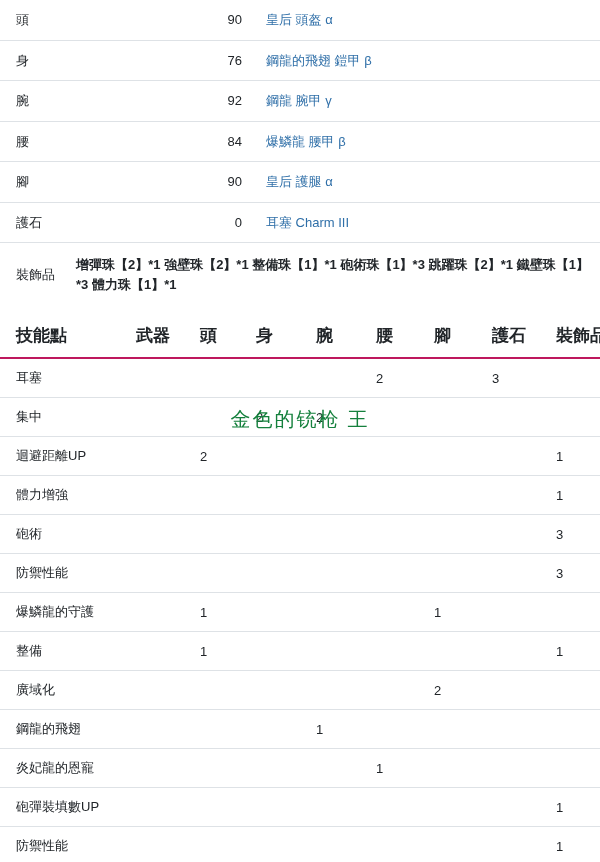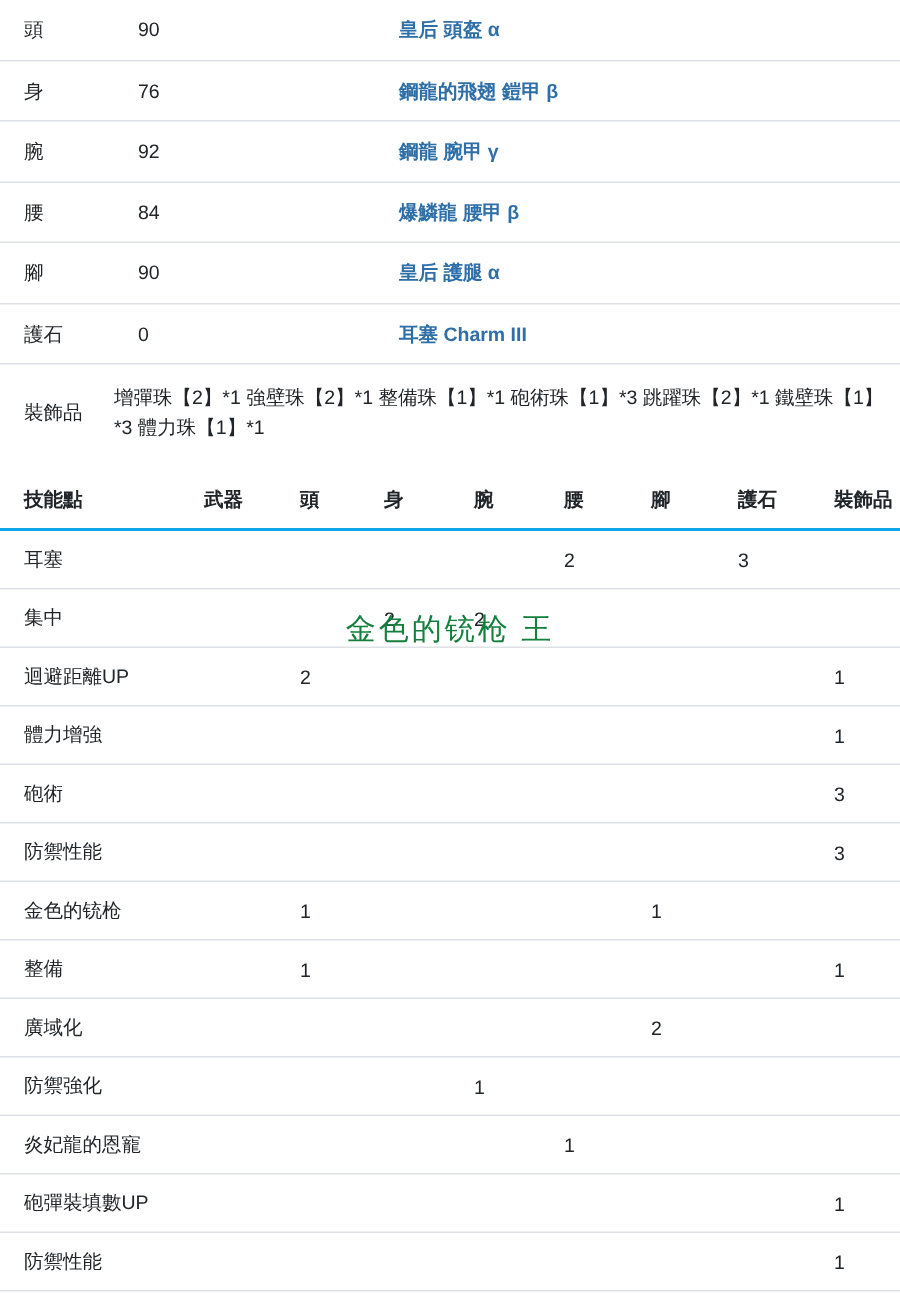--- a/index.html
+++ b/index.html
@@ -30,7 +30,7 @@
     line-height: 1.5;
   }
   .equip-table td.c-part { width: 52px; }
-  .equip-table td.c-def { width: 150px; }
+  .equip-table td.c-def { width: 150px; text-align: right; }
   .equip-table td.c-name { }
   .equip-link {
     color: #2f6fa8;

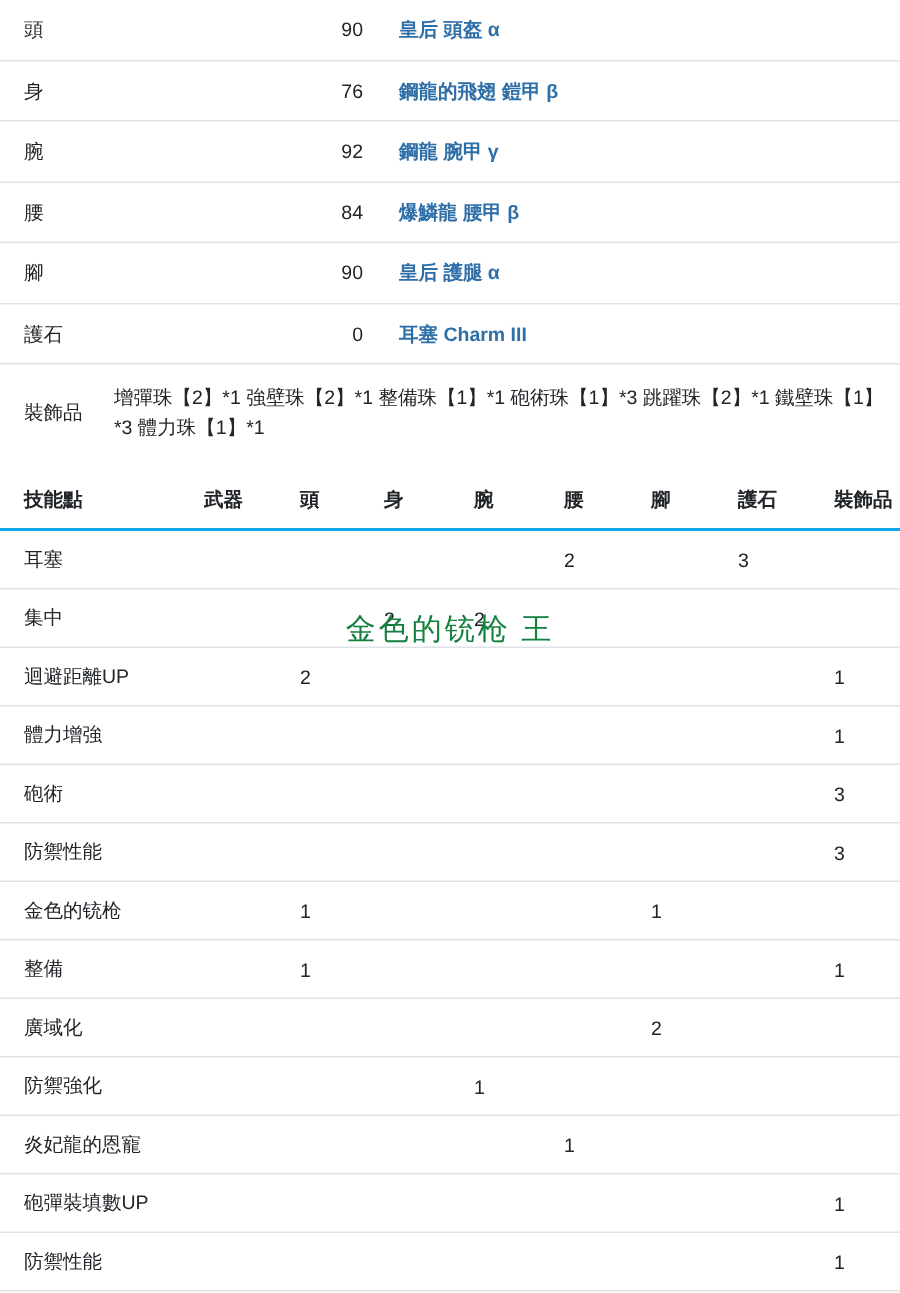--- a/index.html
+++ b/index.html
@@ -35,7 +35,6 @@
   .equip-link {
     color: #2f6fa8;
     text-decoration: none;
-    font-weight: bold;
   }
   .deco-row td {
     border-bottom: none;

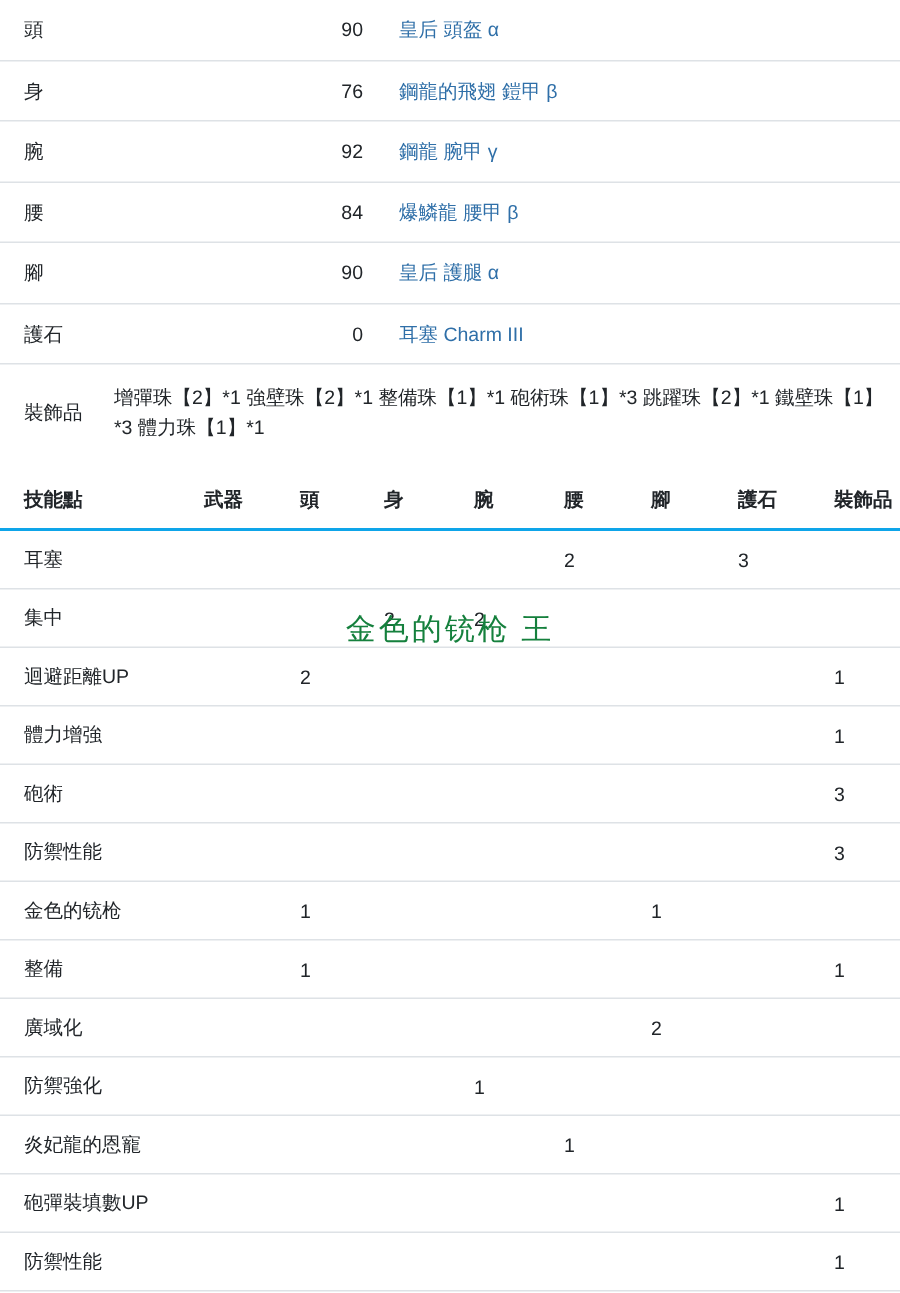--- a/index.html
+++ b/index.html
@@ -50,6 +50,7 @@
     vertical-align: top;
     line-height: 1.55;
     padding-left: 0 !important;
+    font-weight: bold;
   }
   
   .skill-table {

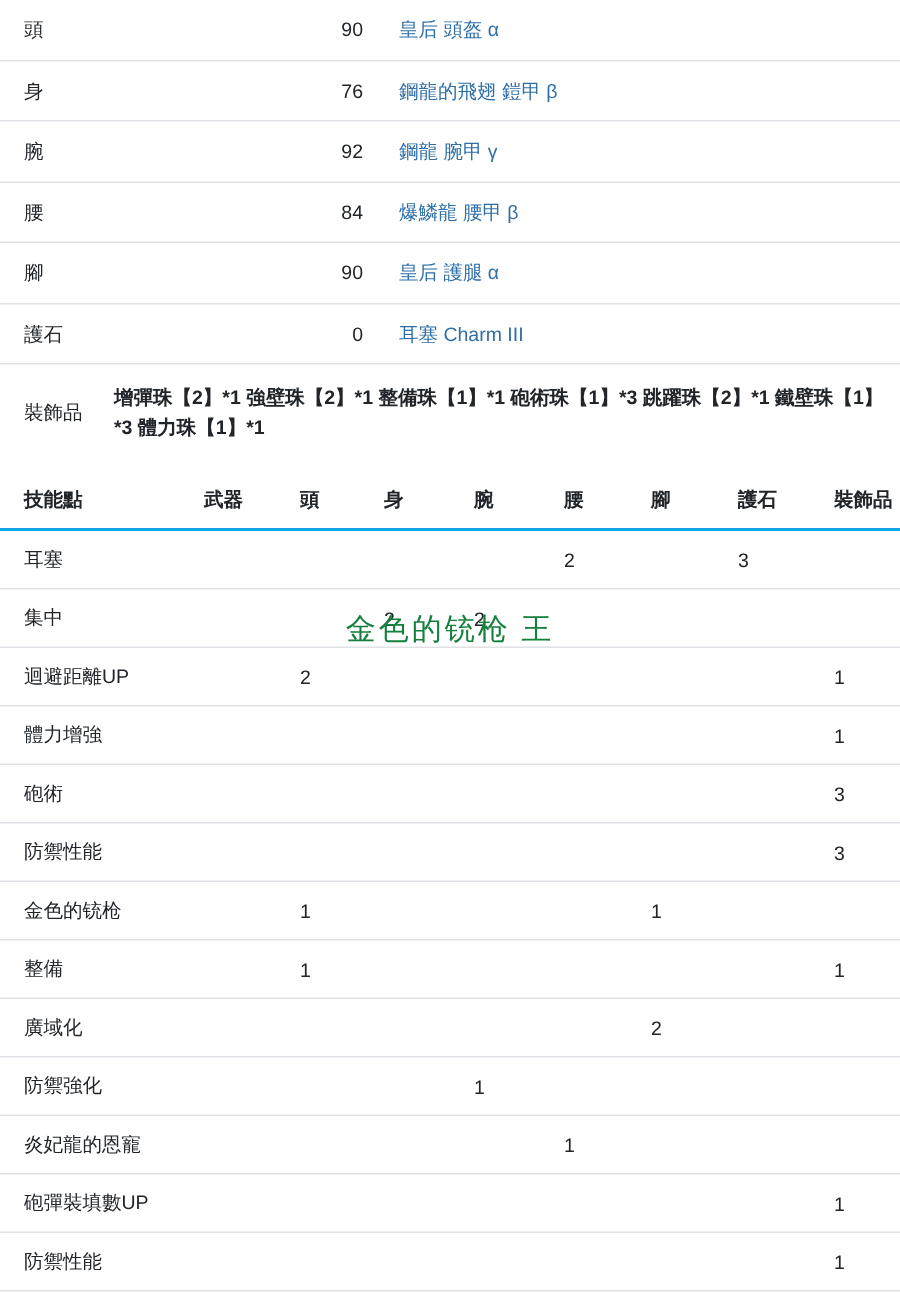--- a/index.html
+++ b/index.html
@@ -58,10 +58,10 @@
   }
   .skill-table th {
     font-weight: bold;
-    font-size: 13px;
+    font-size: 17px;
     text-align: left;
     padding: 10px 6px 10px 16px;
-    border-bottom: 2px solid #0ea5e9;
+    border-bottom: 2px solid #be185d;
     white-space: nowrap;
   }
   .skill-table td {

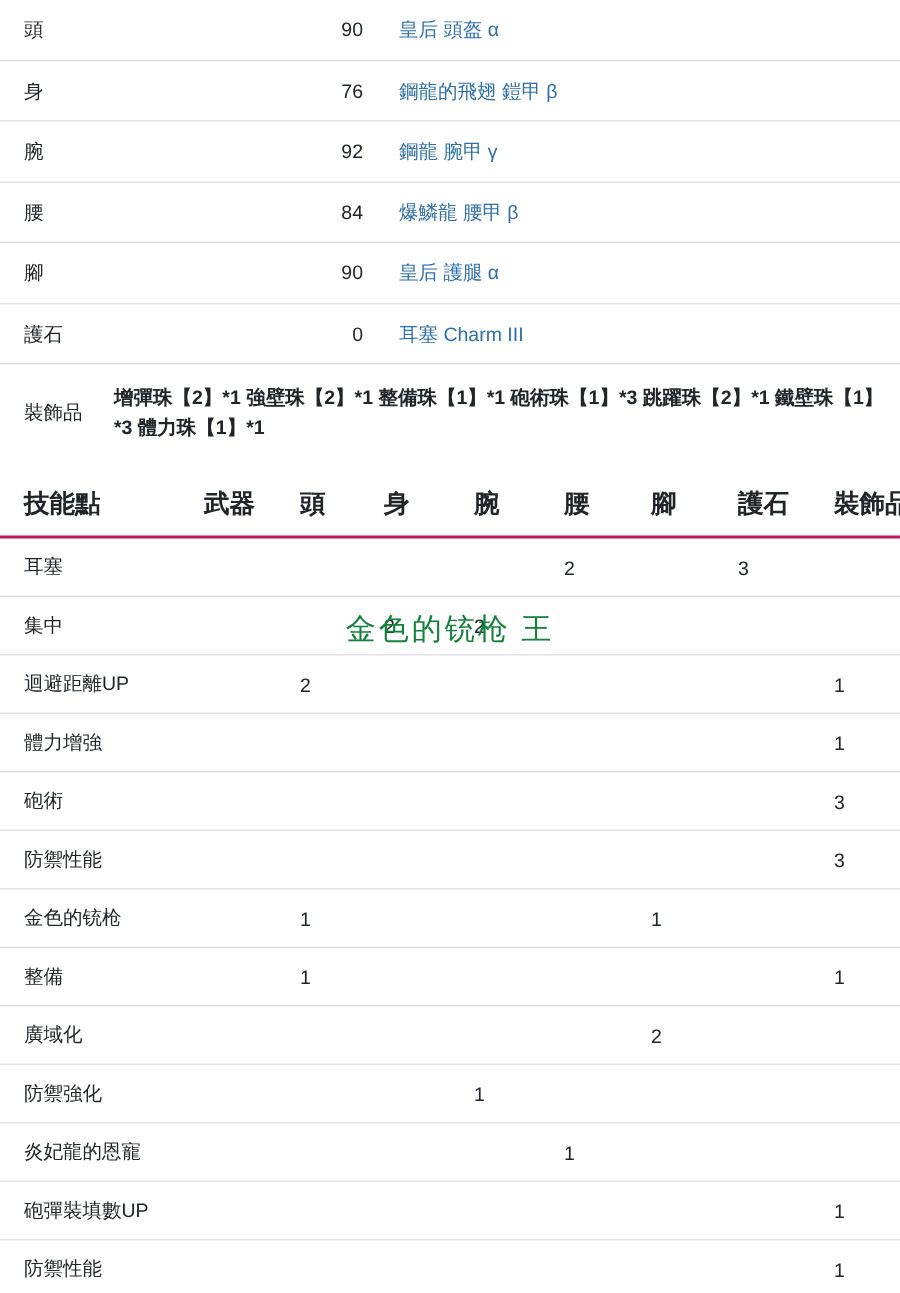--- a/index.html
+++ b/index.html
@@ -231,7 +231,7 @@
 
     </tr>
     <tr>
-      <td>金色的铳枪</td>
+      <td>爆鱗龍的守護</td>
       <td class="num"></td>
       <td class="num">1</td>
       <td class="num"></td>

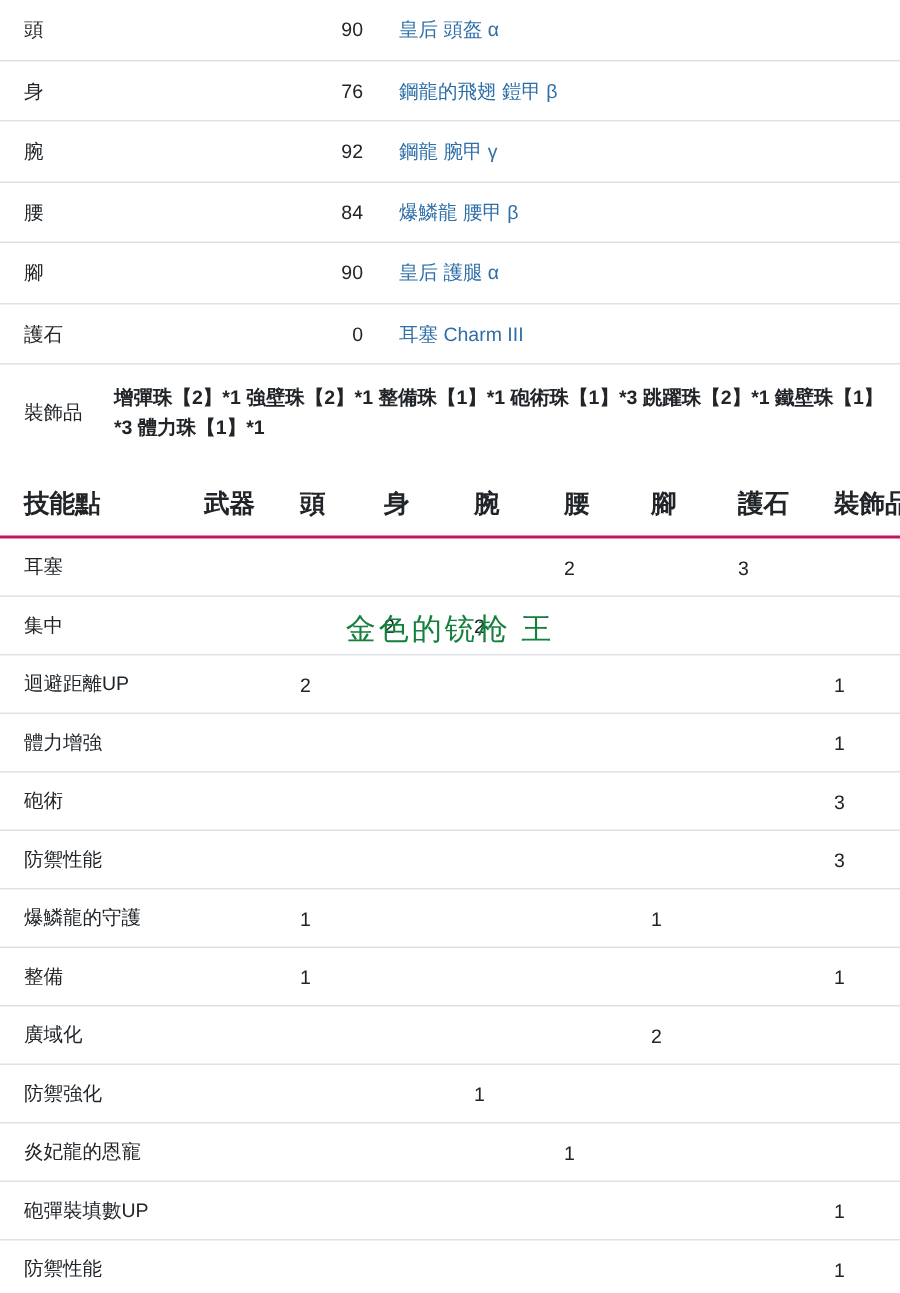--- a/index.html
+++ b/index.html
@@ -267,7 +267,7 @@
 
     </tr>
     <tr>
-      <td>防禦強化</td>
+      <td>鋼龍的飛翅</td>
       <td class="num"></td>
       <td class="num"></td>
       <td class="num"></td>

